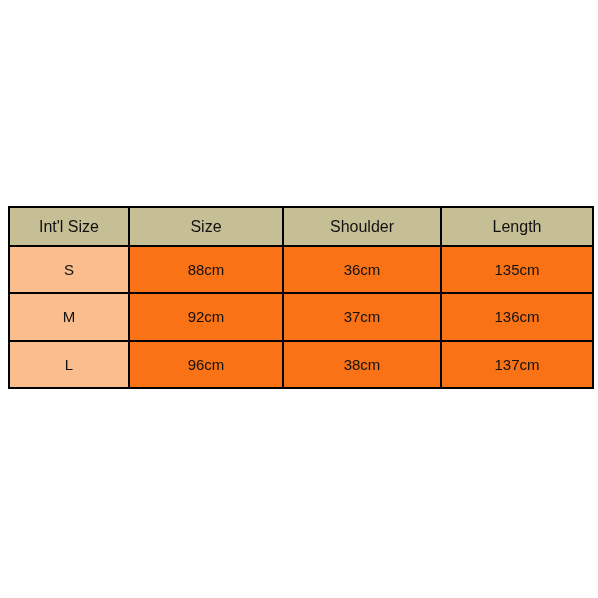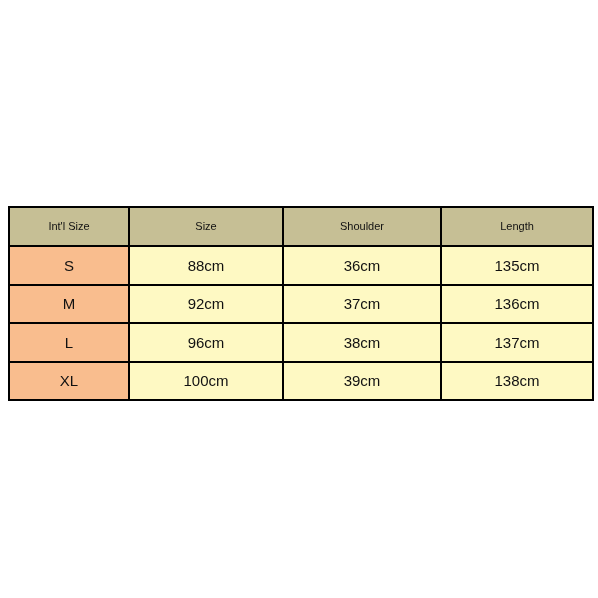--- a/index.html
+++ b/index.html
@@ -46,7 +46,7 @@
   table.size-chart thead th {
     background: #c6bf95;
     height: 37px;
-    font-size: 11px;
+    font-size: 16px;
   }
 
   table.size-chart tbody td {

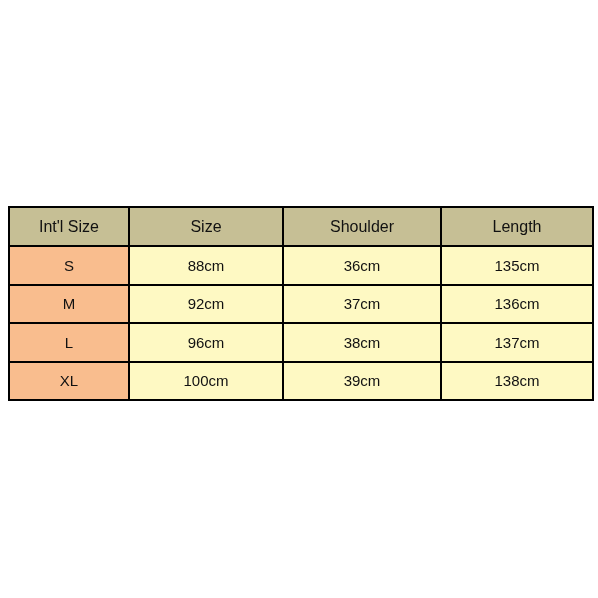--- a/index.html
+++ b/index.html
@@ -50,7 +50,7 @@
   }
 
   table.size-chart tbody td {
-    background: #fef9c3;
+    background: #f97316;
     height: 36.5px;
     font-size: 15px;
   }

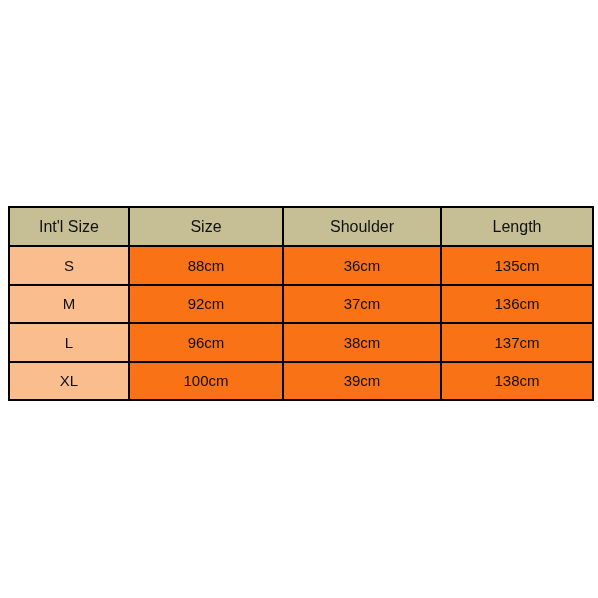--- a/index.html
+++ b/index.html
@@ -102,12 +102,6 @@
         <td>38cm</td>
         <td>137cm</td>
       </tr>
-      <tr>
-        <td class="size-cell">XL</td>
-        <td>100cm</td>
-        <td>39cm</td>
-        <td>138cm</td>
-      </tr>
     </tbody>
   </table>
 </div>

